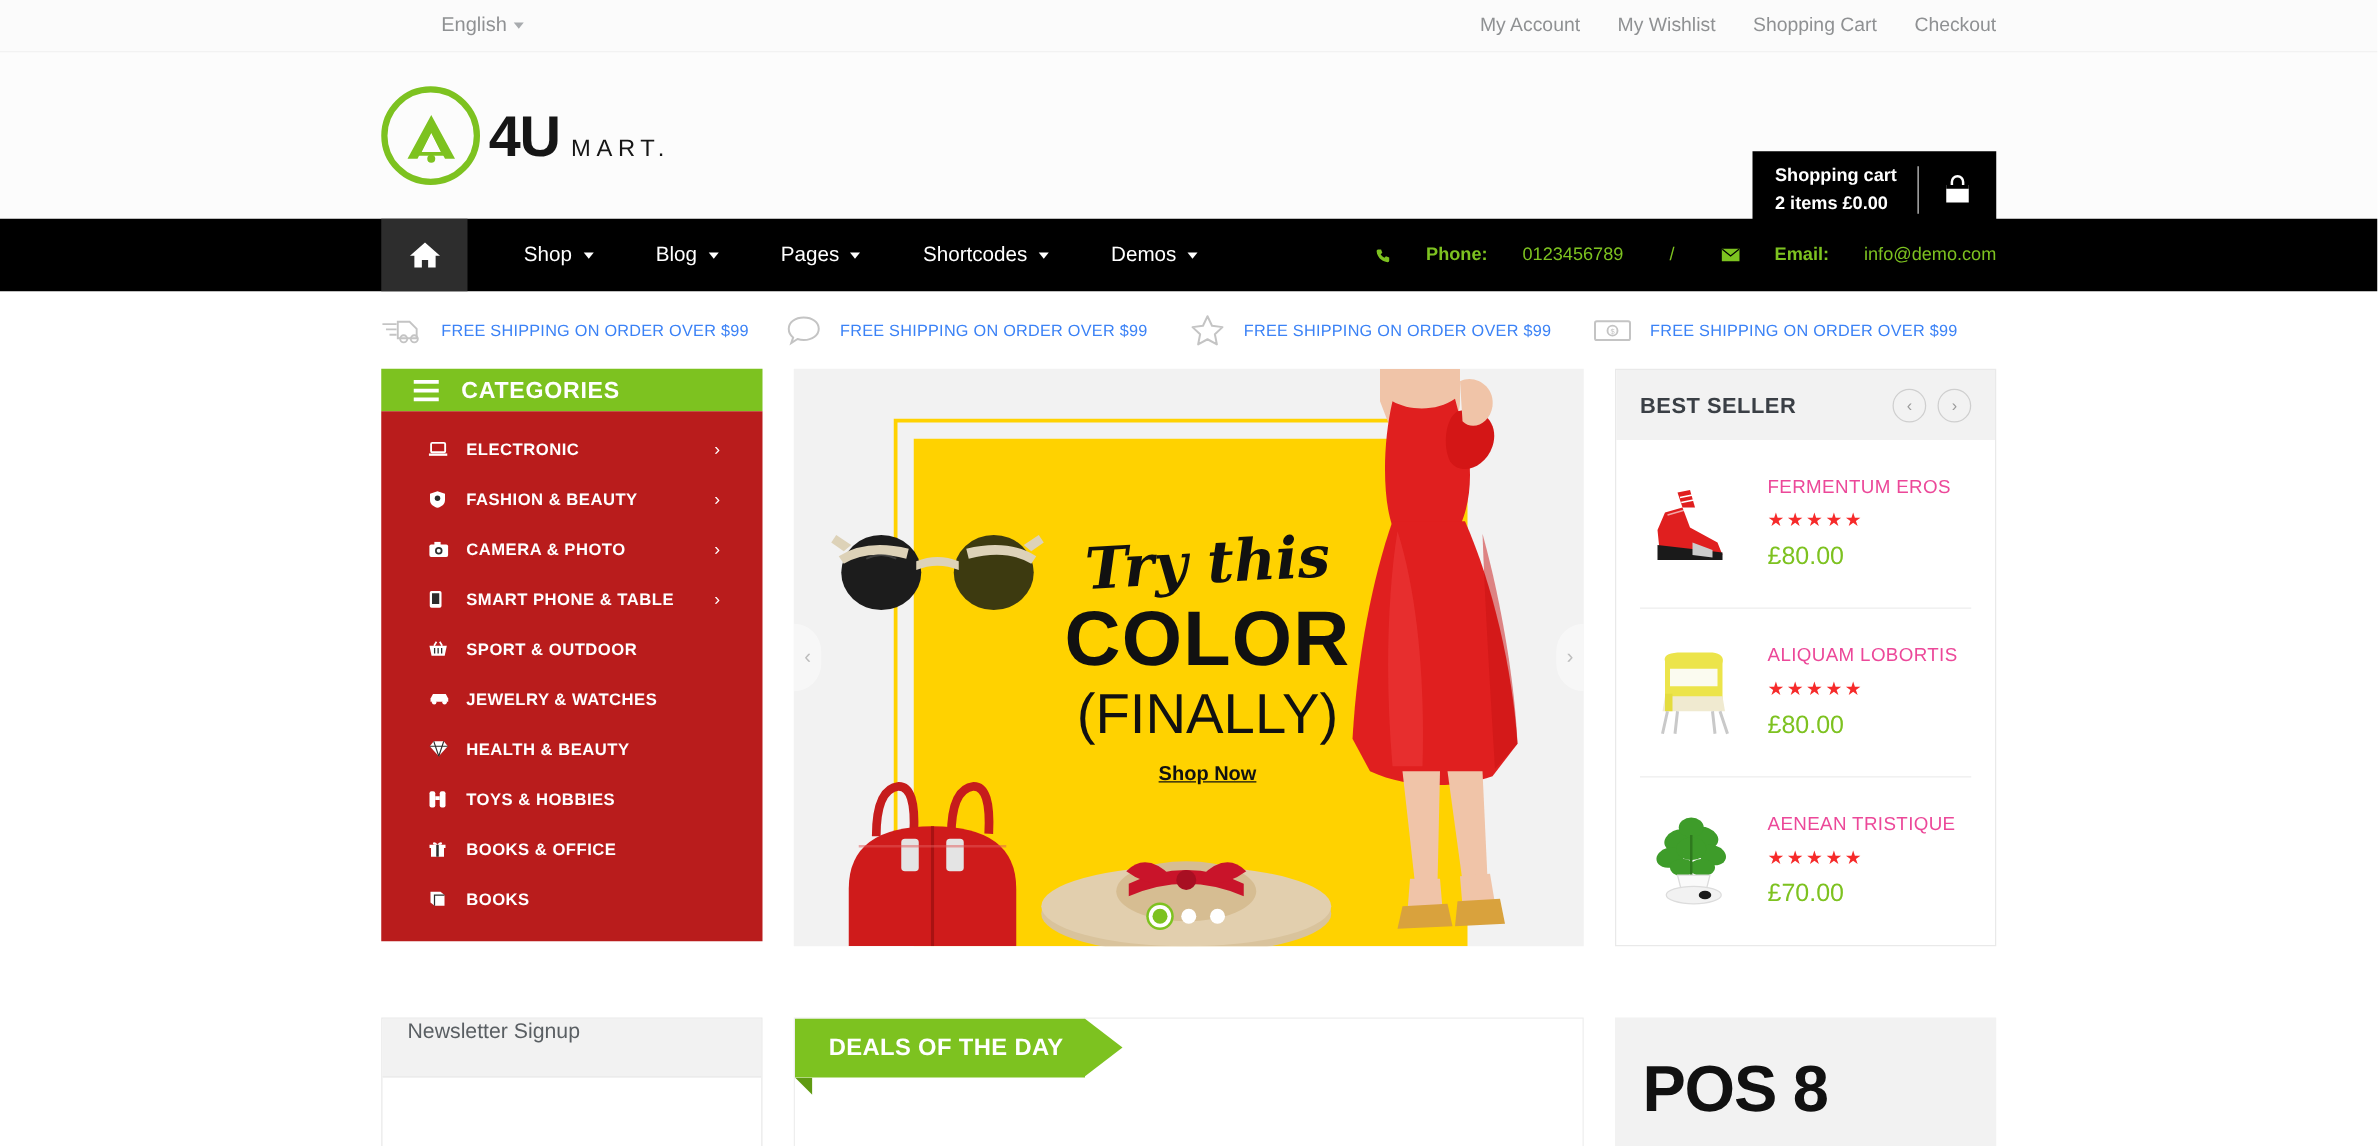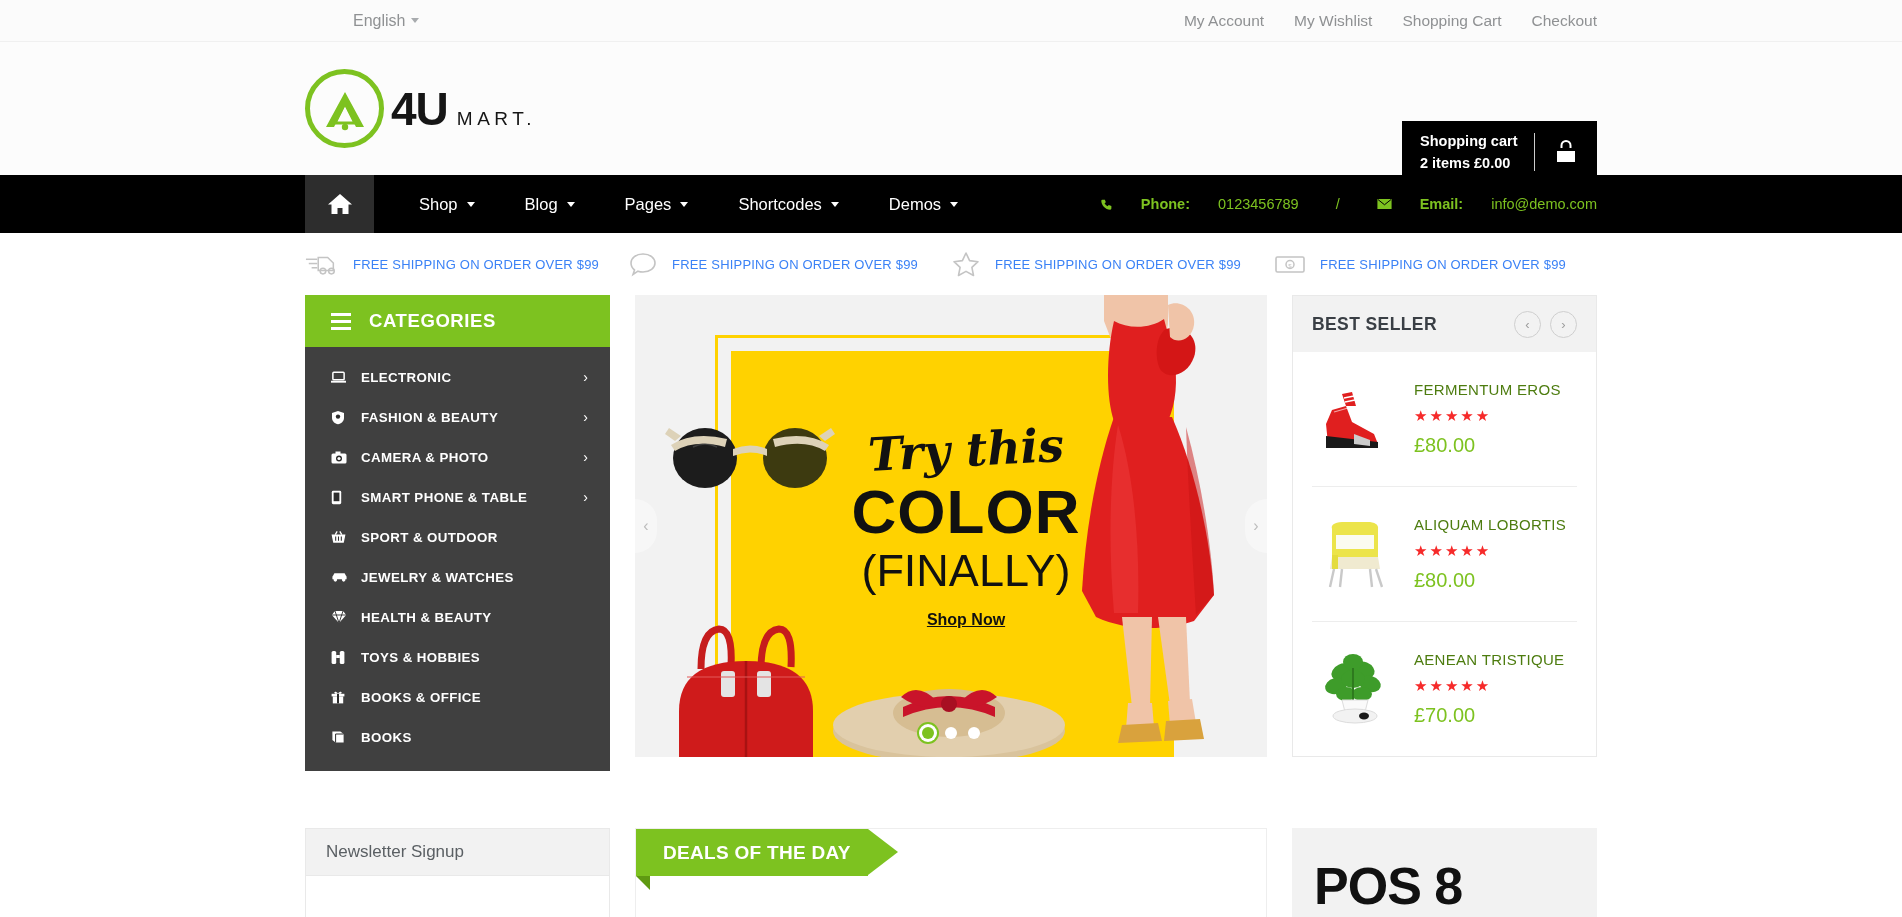--- a/index.html
+++ b/index.html
@@ -140,7 +140,7 @@
   .col-best { width: 305px; flex: none; }
 
   .cats-head {
-    height: 52px; background: #7dc220; display: flex; align-items: center;
+    height: 34px; background: #7dc220; display: flex; align-items: center;
     gap: 18px; padding-left: 26px; cursor: pointer;
   }
   .hamb { display: flex; flex-direction: column; gap: 4px; }

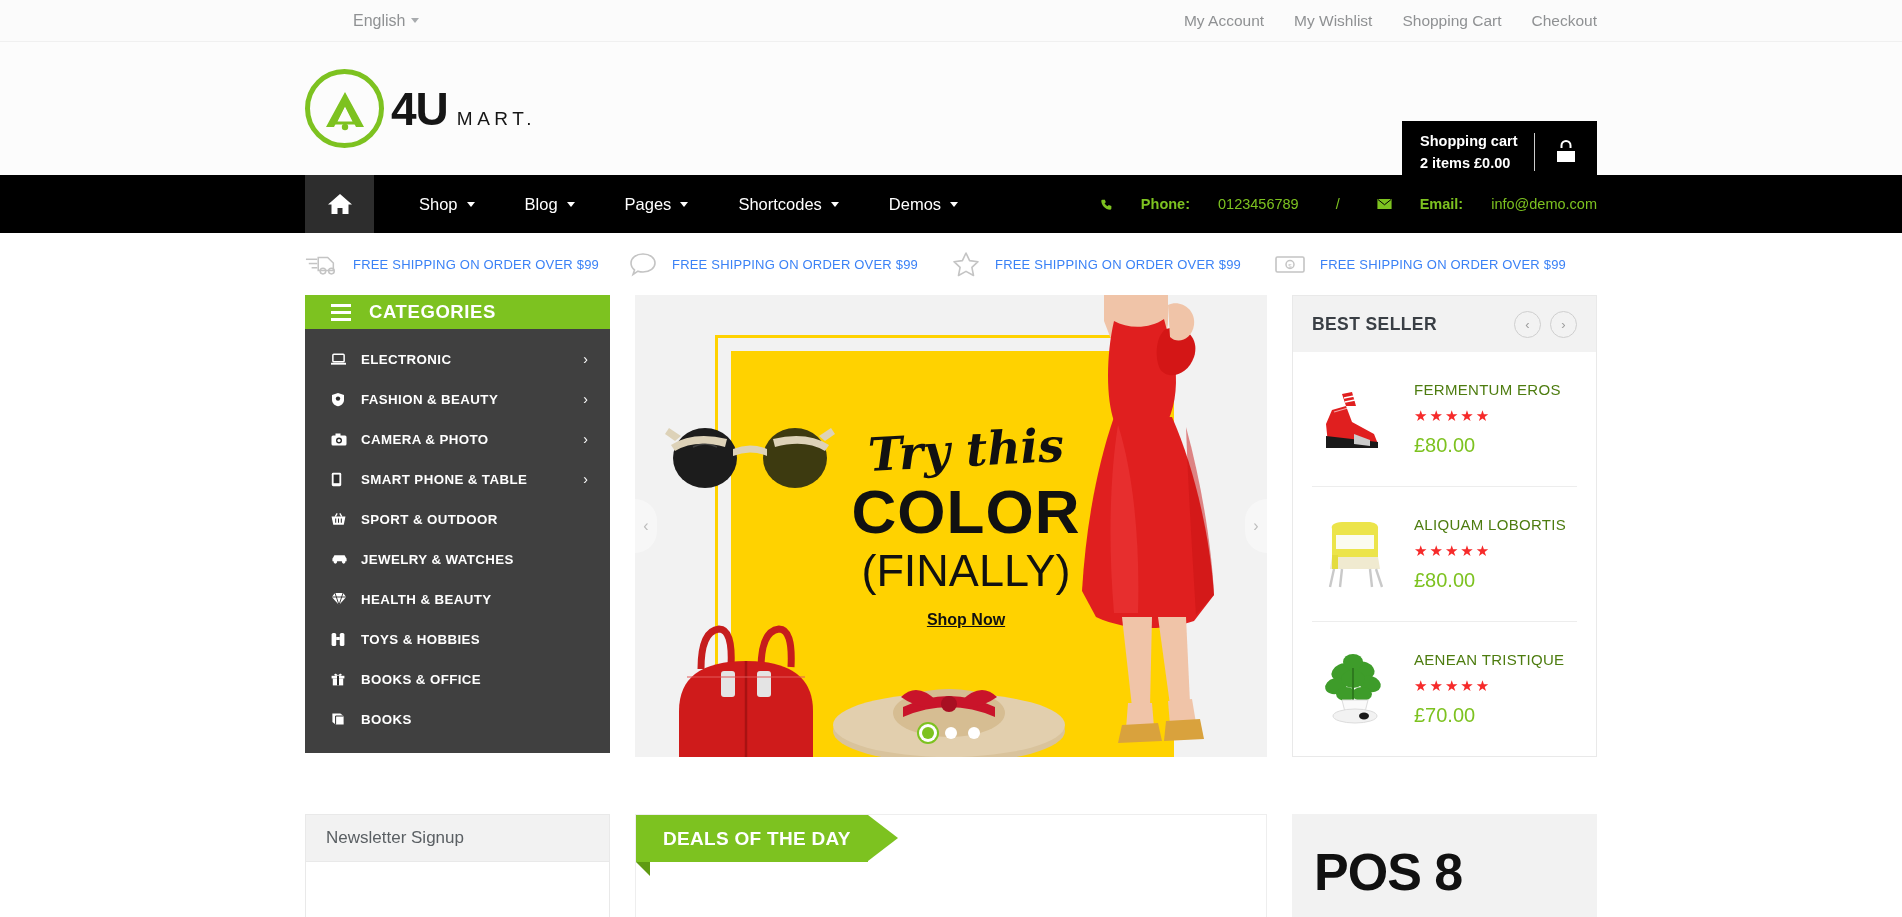--- a/index.html
+++ b/index.html
@@ -148,7 +148,7 @@
   .cats-head-txt {
     color: #fff; font-size: 18.5px; font-weight: 700; letter-spacing: .6px;
   }
-  .cats-body { background: #404040; padding: 10px 0 14px; }
+  .cats-body { background: #b91c1c; padding: 10px 12px 14px; }
   .cat-row {
     height: 40px; display: flex; align-items: center;
     padding: 0 22px 0 26px; cursor: pointer;

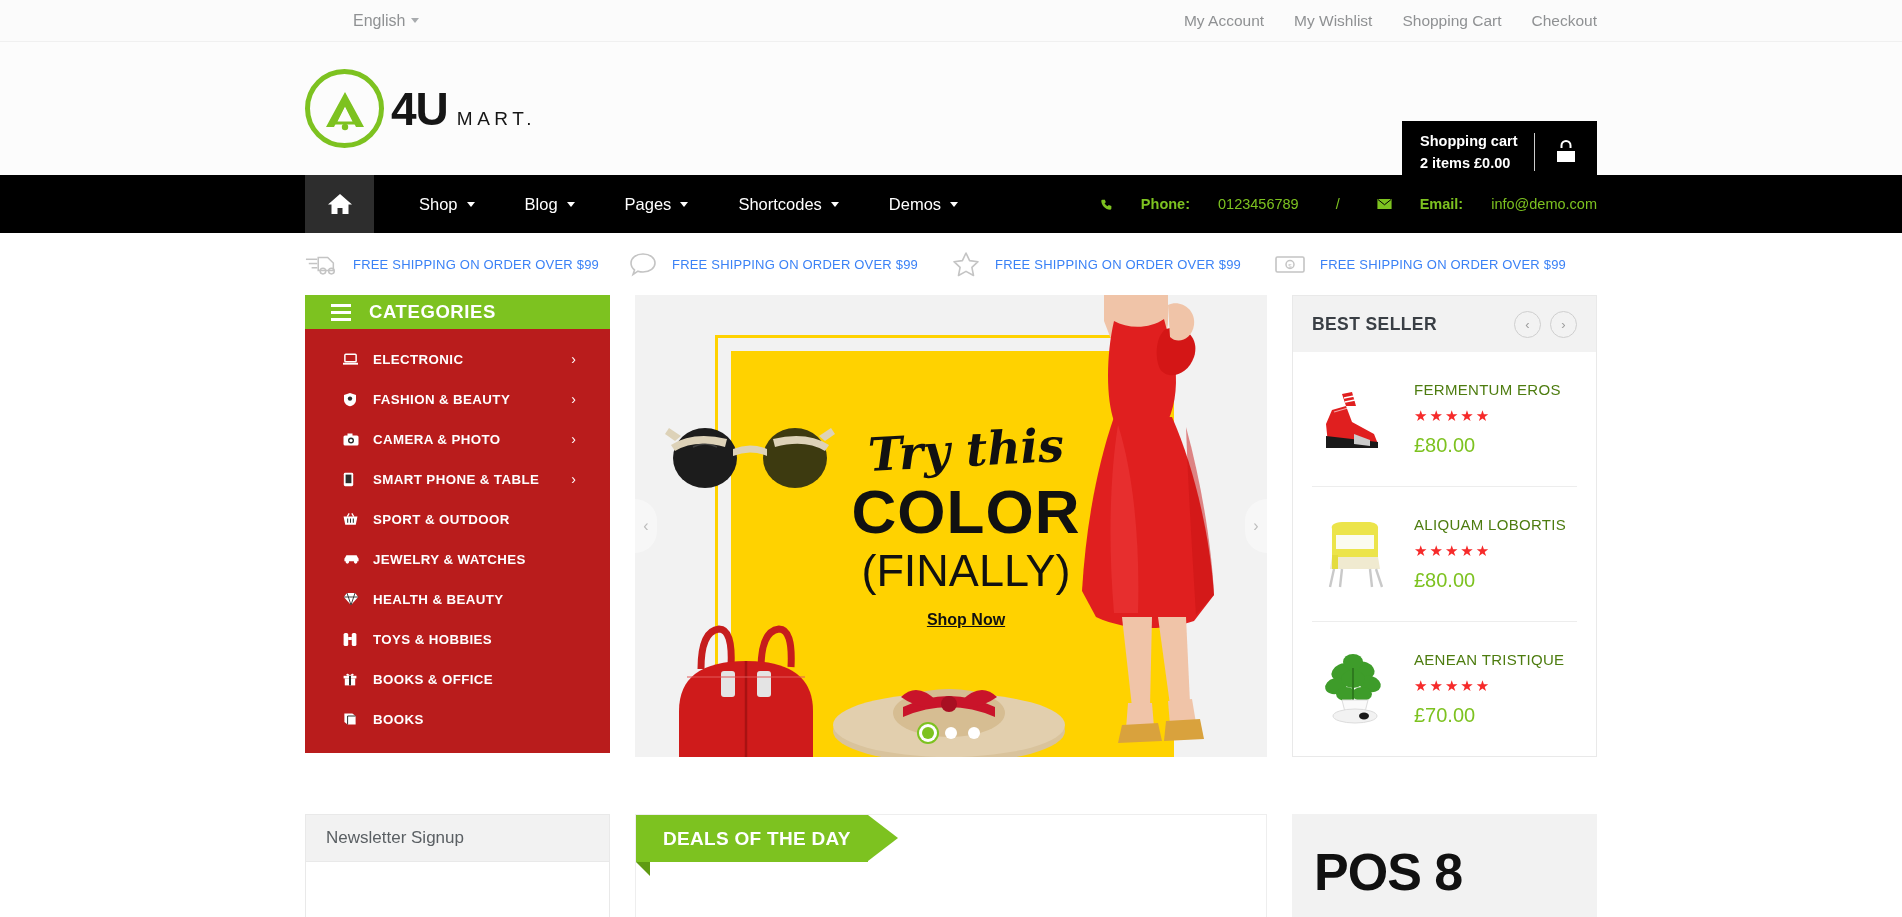--- a/index.html
+++ b/index.html
@@ -241,7 +241,7 @@
   .best-thumb { width: 86px; height: 86px; flex: none; }
   .best-info { flex: 1; }
   .best-name {
-    font-size: 15px; color: #4d7c0f; letter-spacing: .3px; margin-bottom: 9px;
+    font-size: 15px; color: #ec4899; letter-spacing: .3px; margin-bottom: 9px;
     cursor: pointer;
   }
   .stars { color: #f62a2a; font-size: 15px; letter-spacing: 2px; margin-bottom: 9px; }

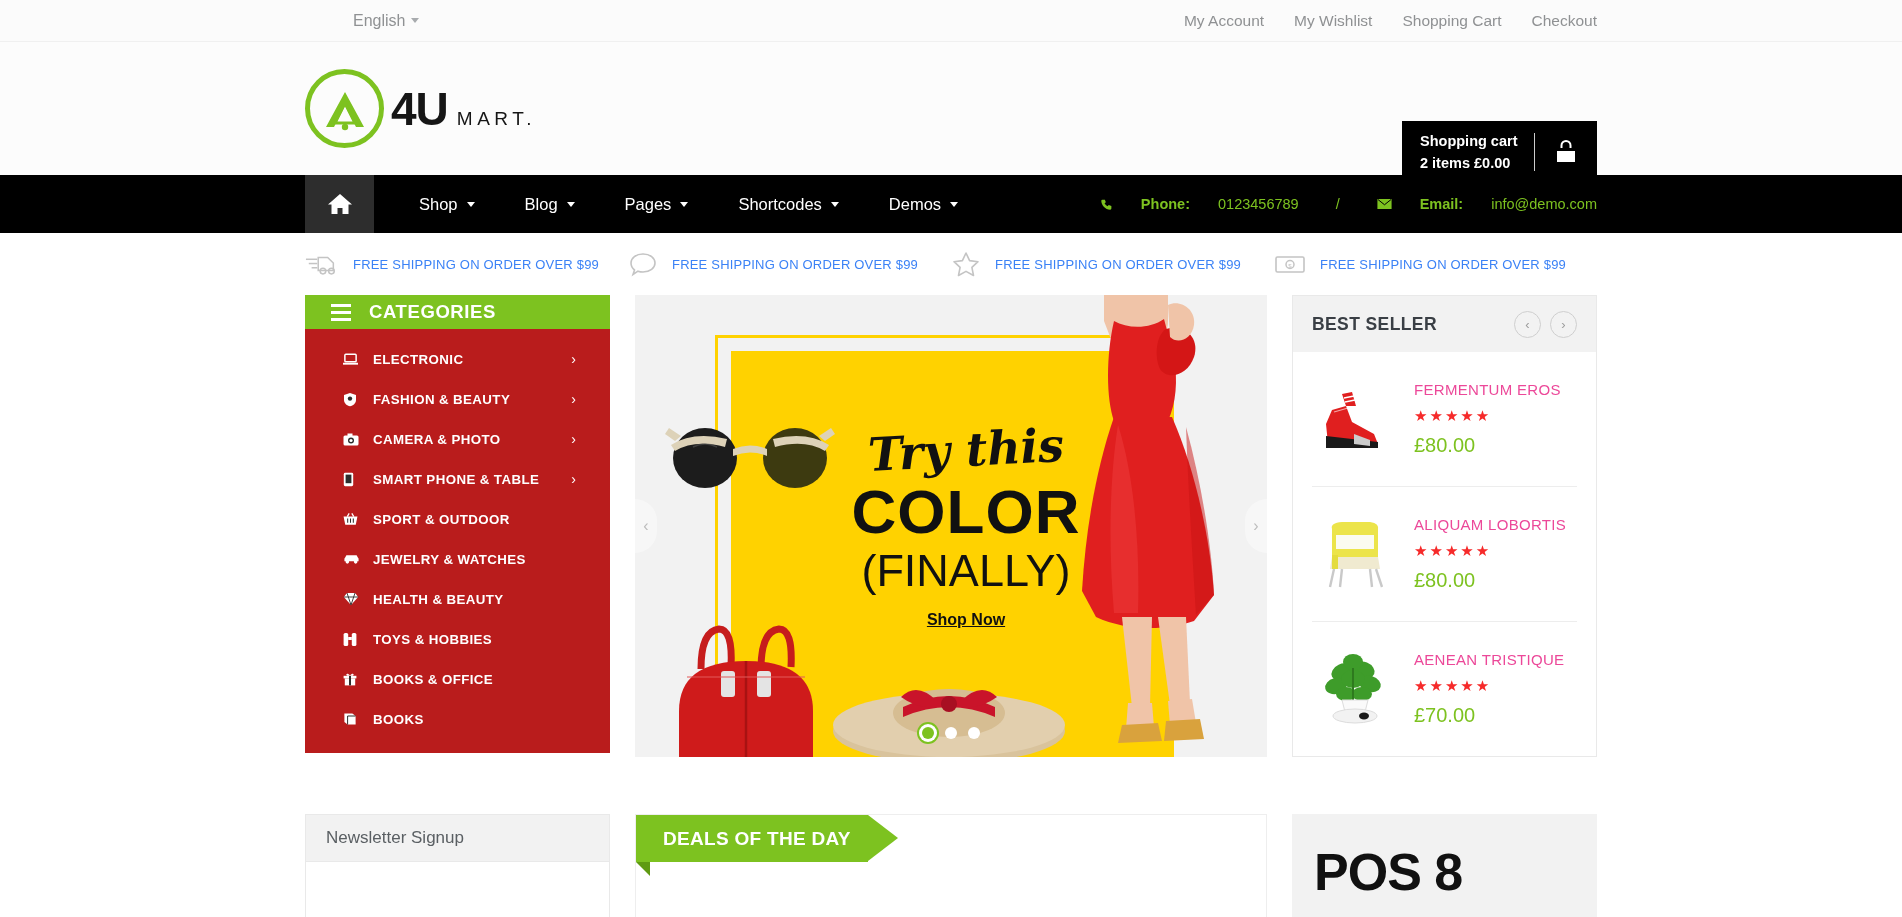--- a/index.html
+++ b/index.html
@@ -256,7 +256,7 @@
     width: 305px; flex: none; border: 1px solid #e9e9e9; background: #fff;
   }
   .news-head {
-    height: 47px; background: #f2f2f2; display: flex; align-items: center;
+    height: 47px; background: #f2f2f2; display: flex; 
     padding-left: 20px; border-bottom: 1px solid #e9e9e9;
   }
   .news-title { font-size: 17px; color: #5a5f63; }

